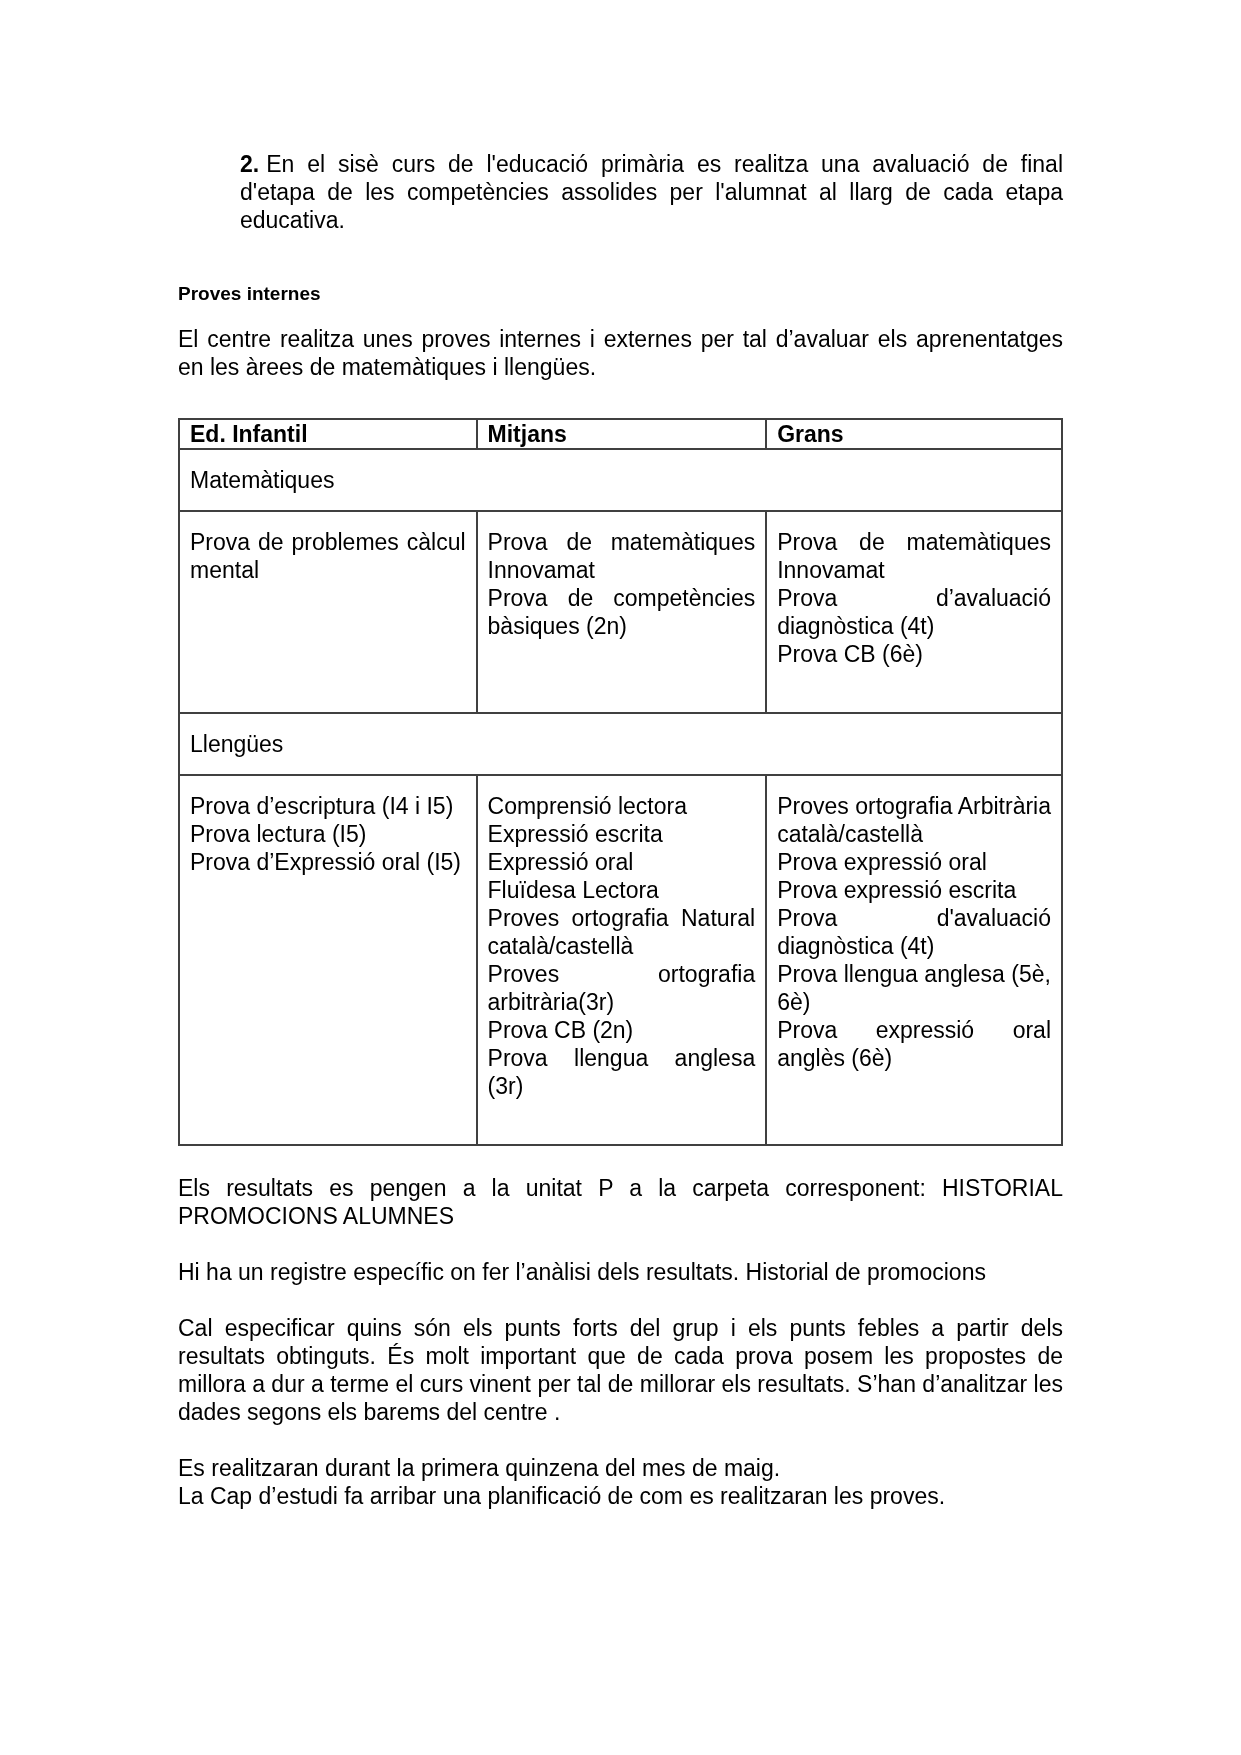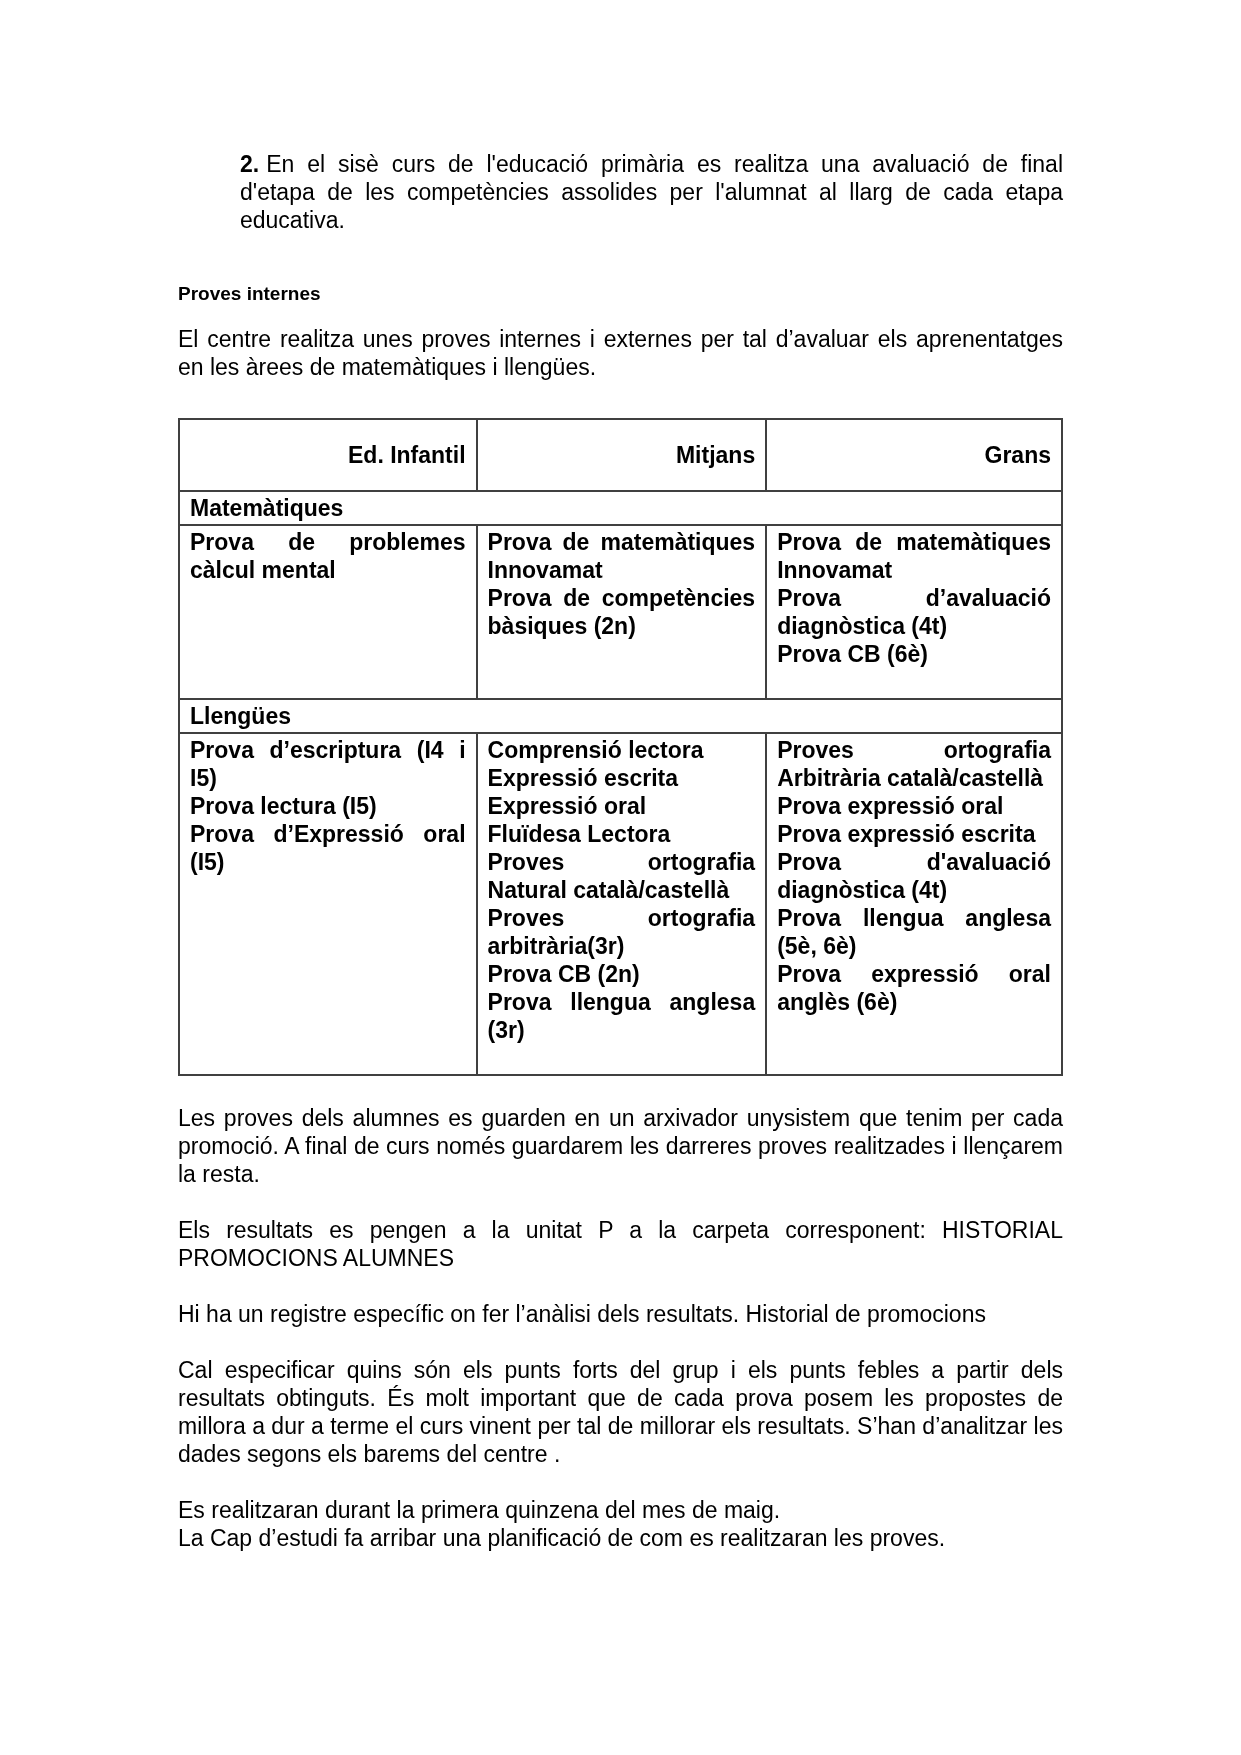--- a/index.html
+++ b/index.html
@@ -47,7 +47,7 @@
     font-size:23px;
     line-height:28px;
   }
-  .proves-table th { font-weight:bold; padding:21px 10px;text-align:right; }
+  .proves-table th { font-weight:bold; padding:0 10px; }
   .cell-para { text-align:justify; }
   td.row-mat  { height:168px;margin-left:22px; }
   td.row-lle  { height:336px; }

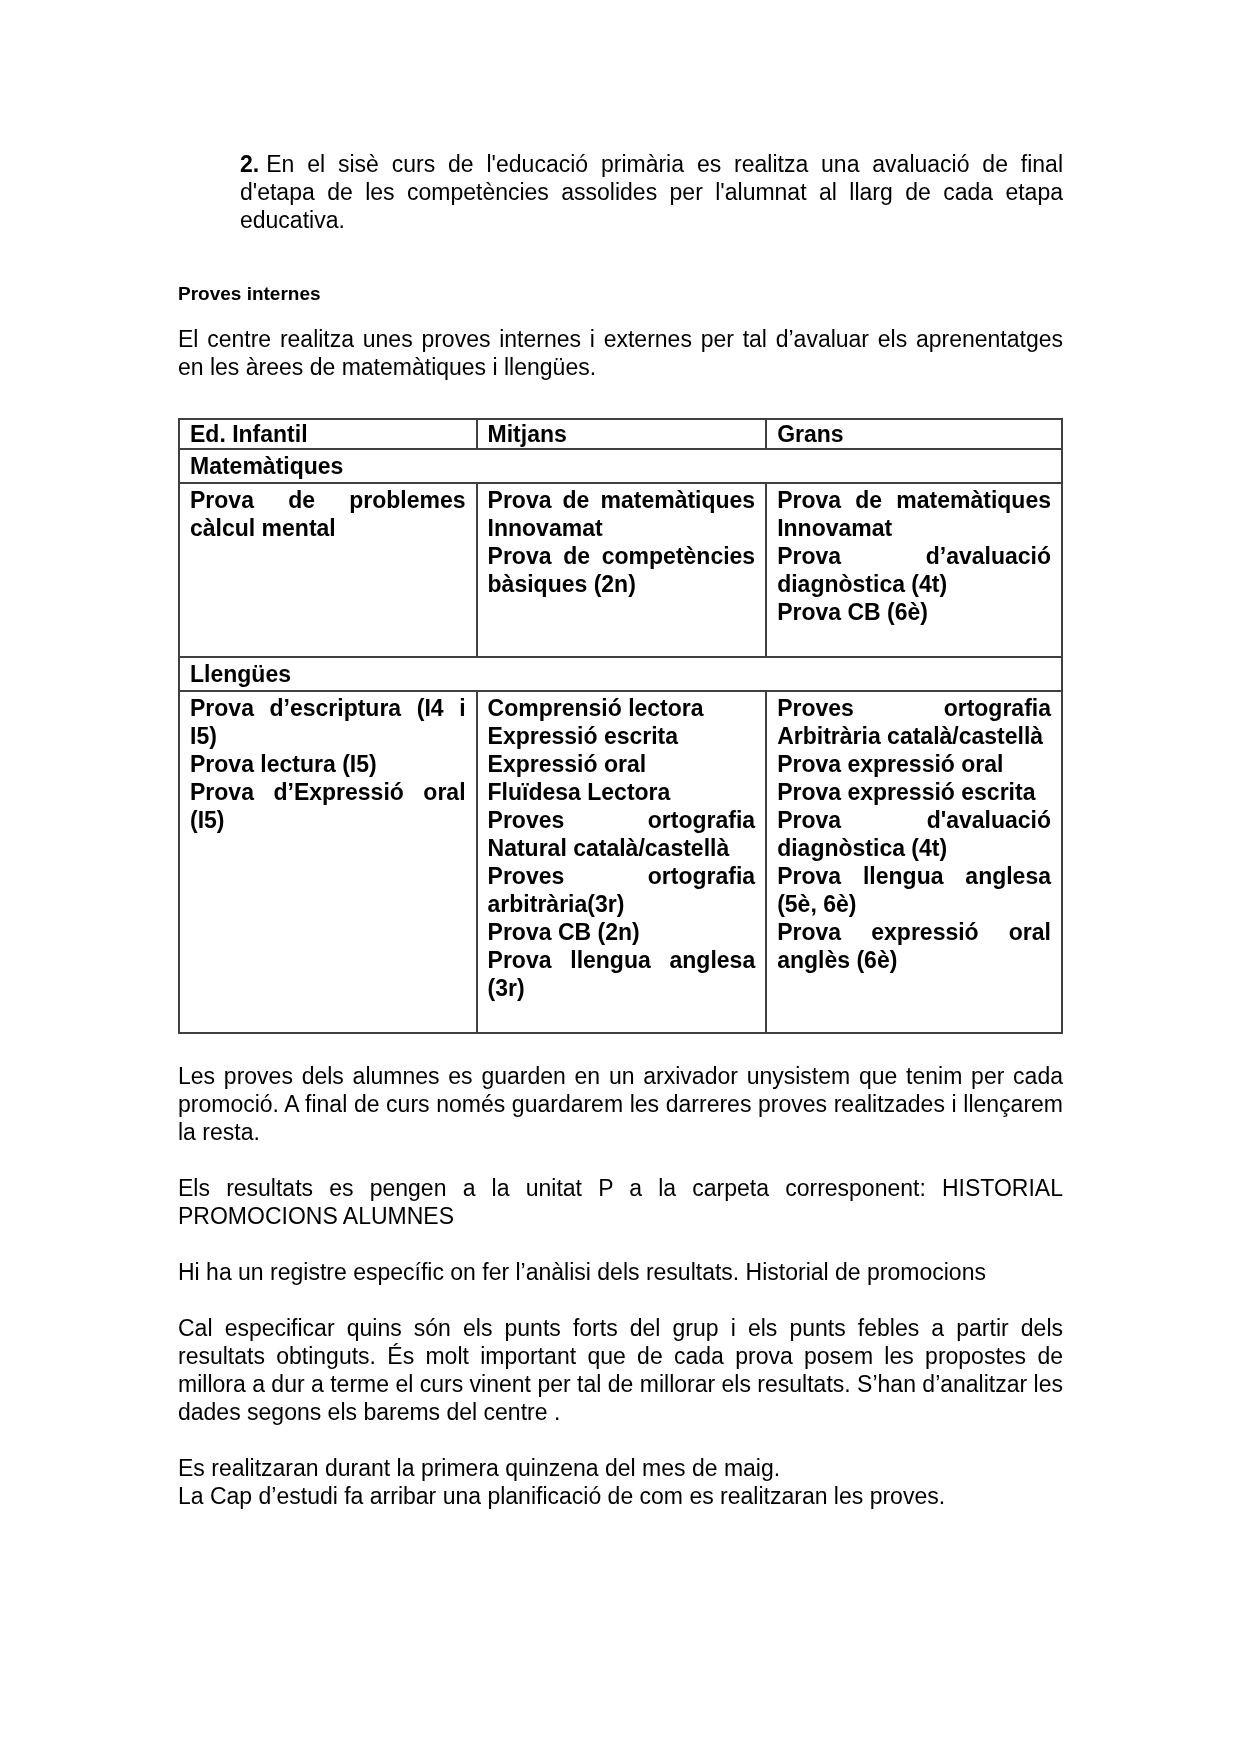--- a/index.html
+++ b/index.html
@@ -40,10 +40,10 @@
   .proves-table col.c3 { width:33.5%; }
   .proves-table th, .proves-table td {
     border:2px solid #404040;
-    padding:2px 10px;
+    padding:16px 10px;
     vertical-align:top;
     text-align:left;
-    font-weight:bold;
+    font-weight:normal;
     font-size:23px;
     line-height:28px;
   }

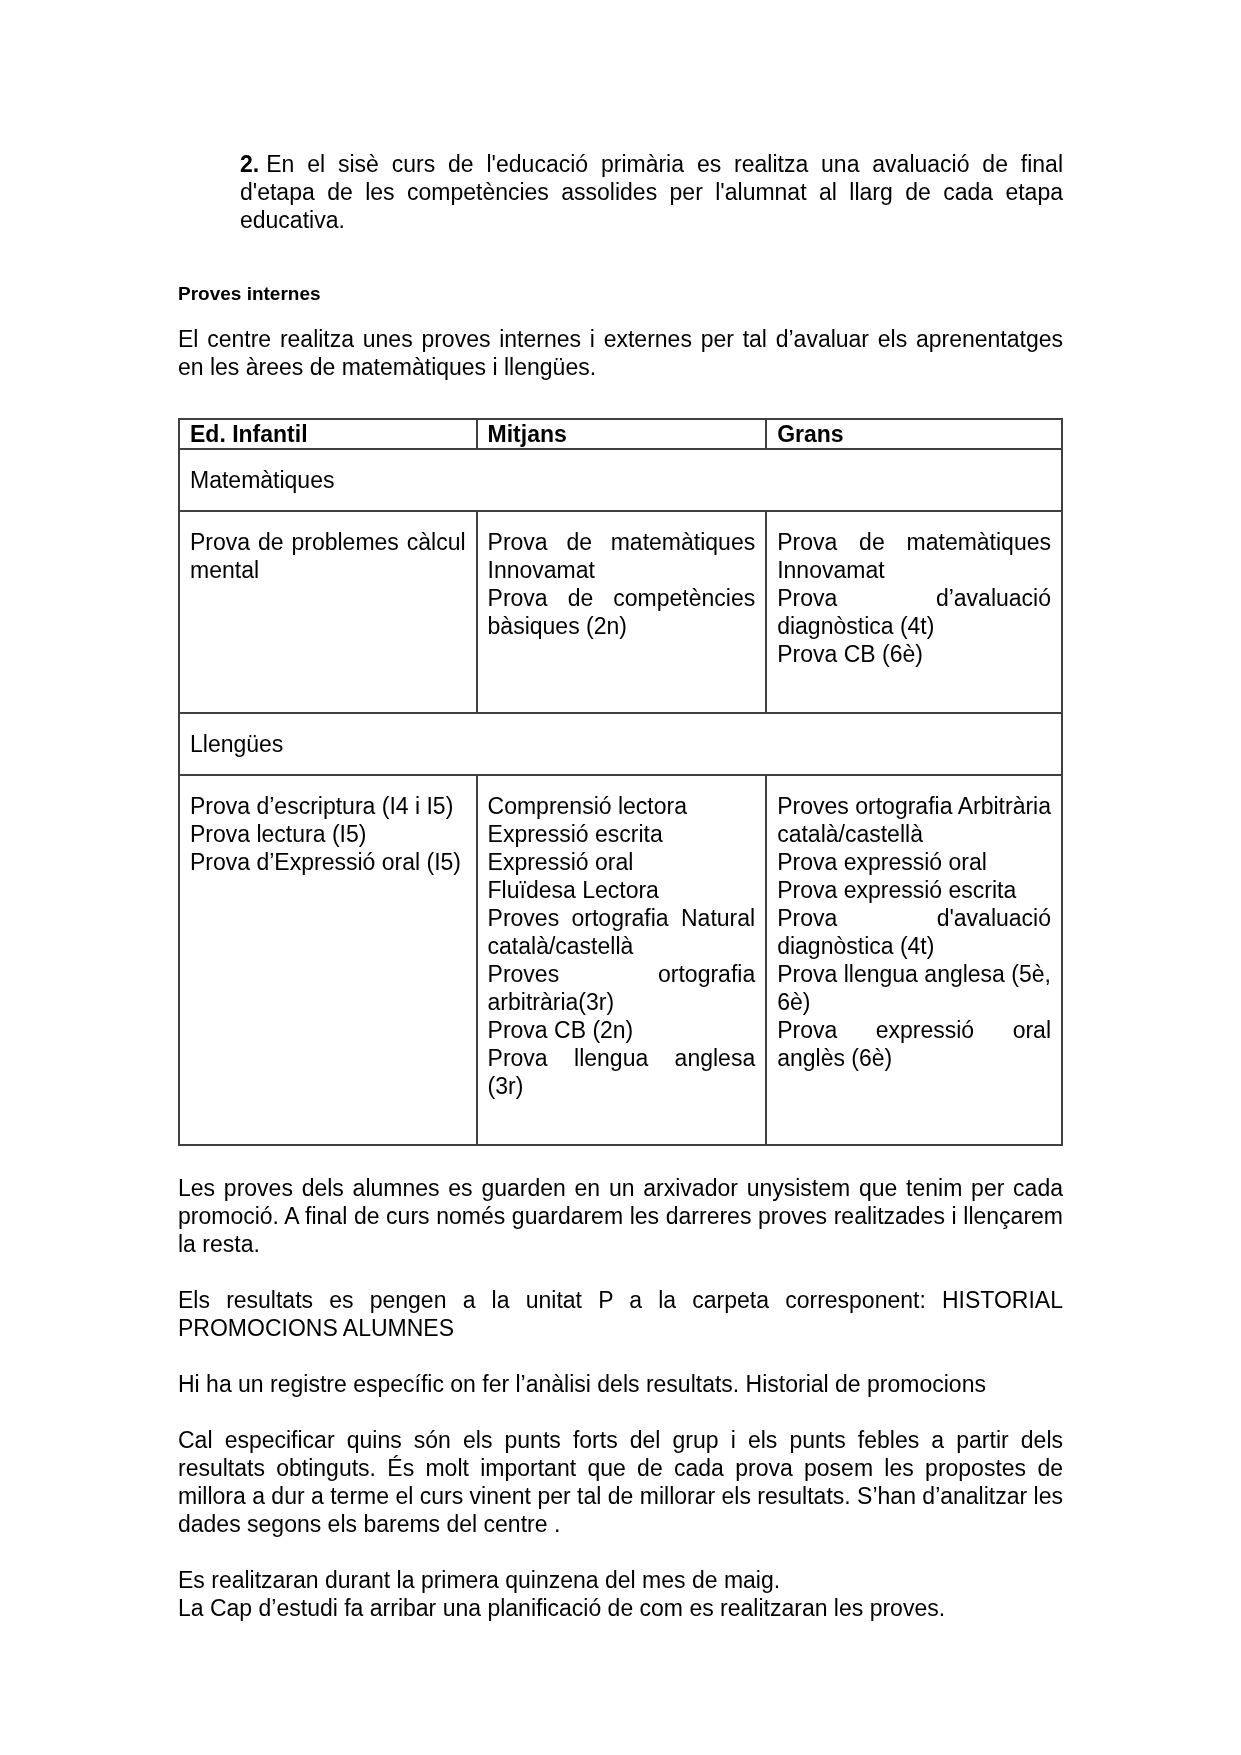--- a/index.html
+++ b/index.html
@@ -133,7 +133,6 @@
     </tbody>
   </table>
 
-  <p class="body-para">Les proves dels alumnes es guarden en un arxivador unysistem que tenim per cada promoció. A final de curs només guardarem les darreres proves realitzades i llençarem la resta.</p>
   <p class="body-para">Els resultats es pengen a la unitat P a la carpeta corresponent: HISTORIAL PROMOCIONS ALUMNES</p>
   <p class="body-para">Hi ha un registre específic on fer l’anàlisi dels resultats.  Historial de promocions</p>
   <p class="body-para">Cal especificar quins són els punts forts del grup i els punts febles a partir dels resultats obtinguts. És molt important que de cada prova posem les propostes de millora a dur a terme el curs vinent per tal de millorar els resultats. S’han d’analitzar les dades segons els barems del centre .</p>

